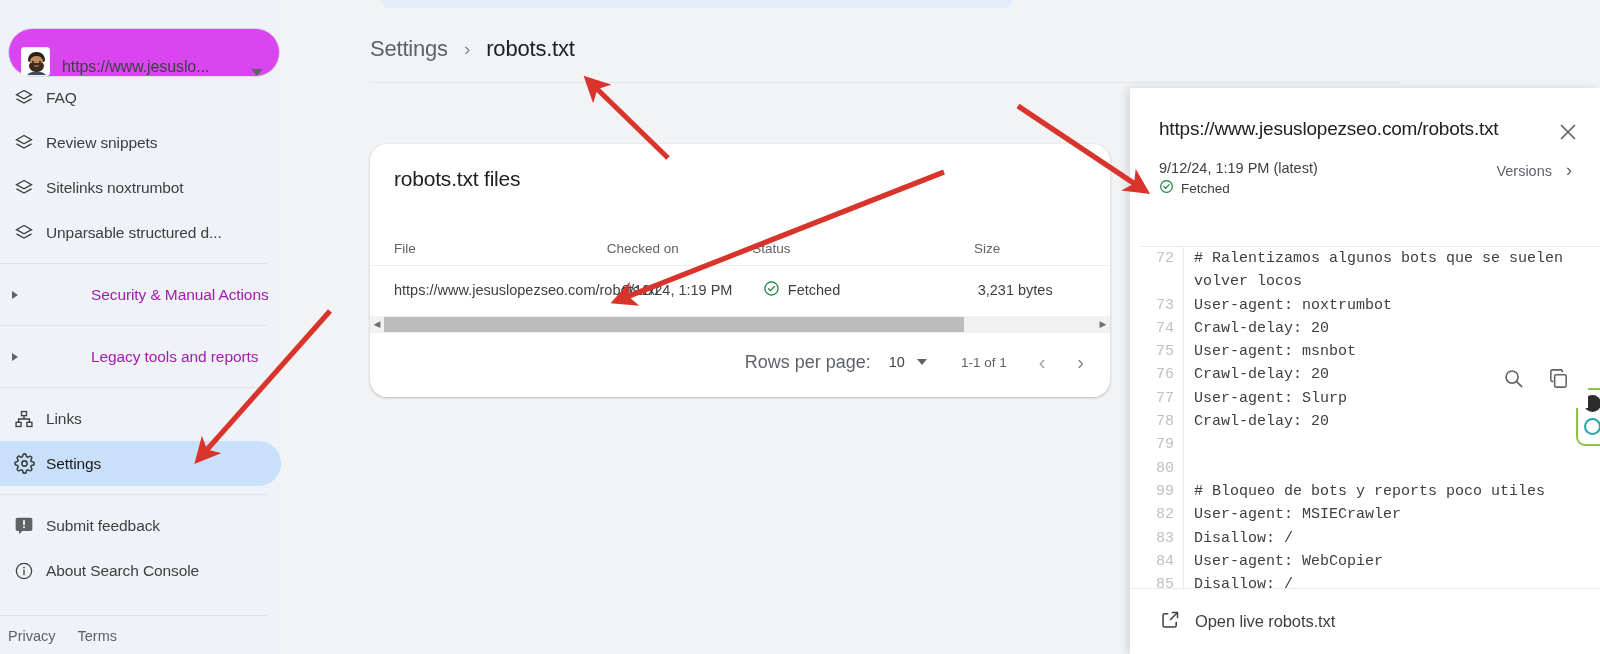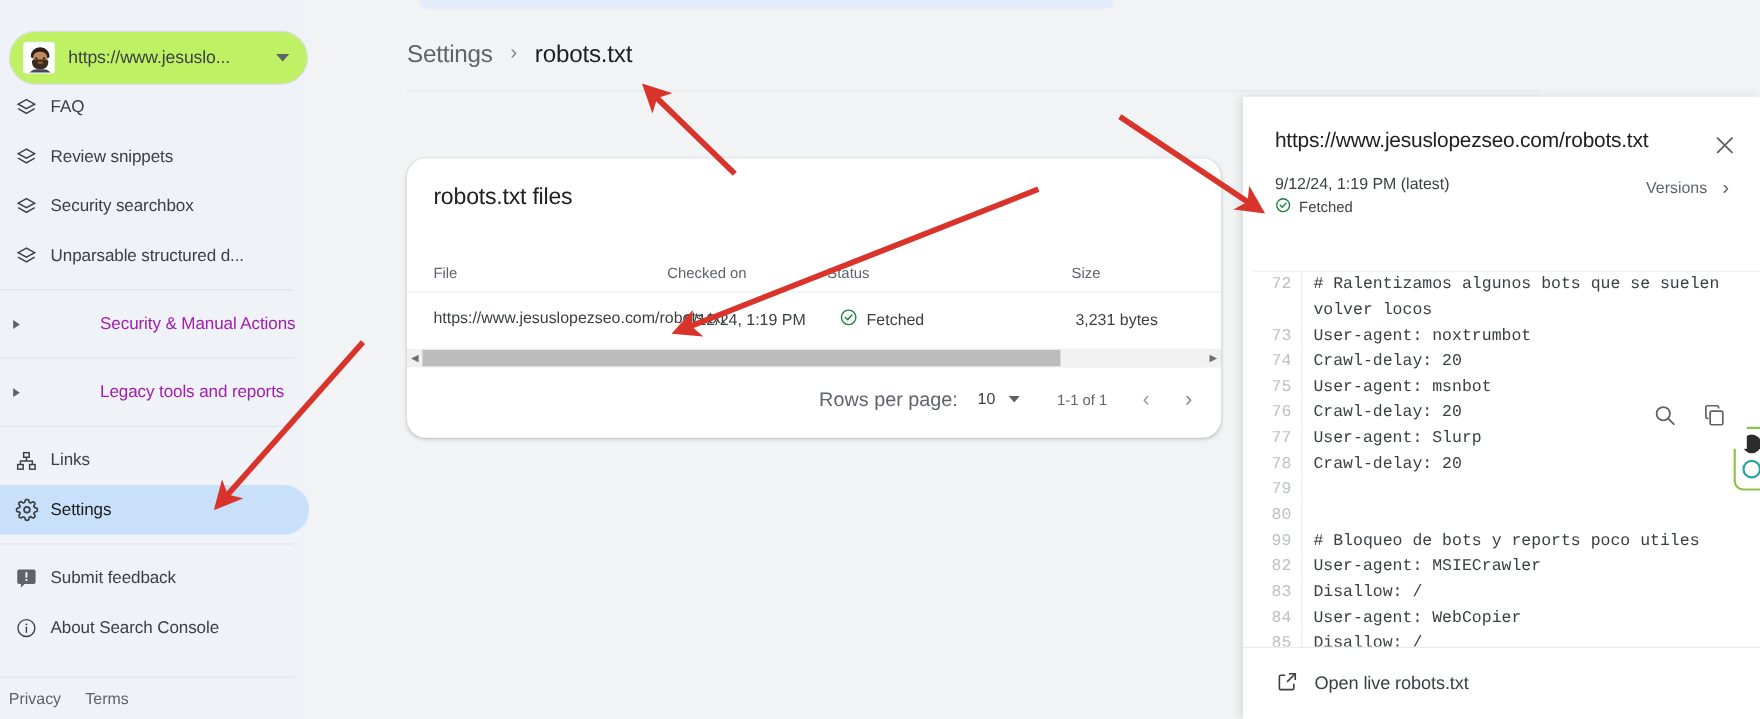--- a/index.html
+++ b/index.html
@@ -20,8 +20,8 @@
     position: absolute; left: 8px; top: 28px;
     width: 272px; height: 49px;
     border: 1px solid #dadce0; border-radius: 26px;
-    background: #bef264;
-    display: flex; align-items: center; padding: 0 10px 0 12px;
+    background: #d946ef;
+    display: flex; align-items: flex-end; padding: 0 10px 0 12px;
     cursor: pointer;
   }
   .avatar {

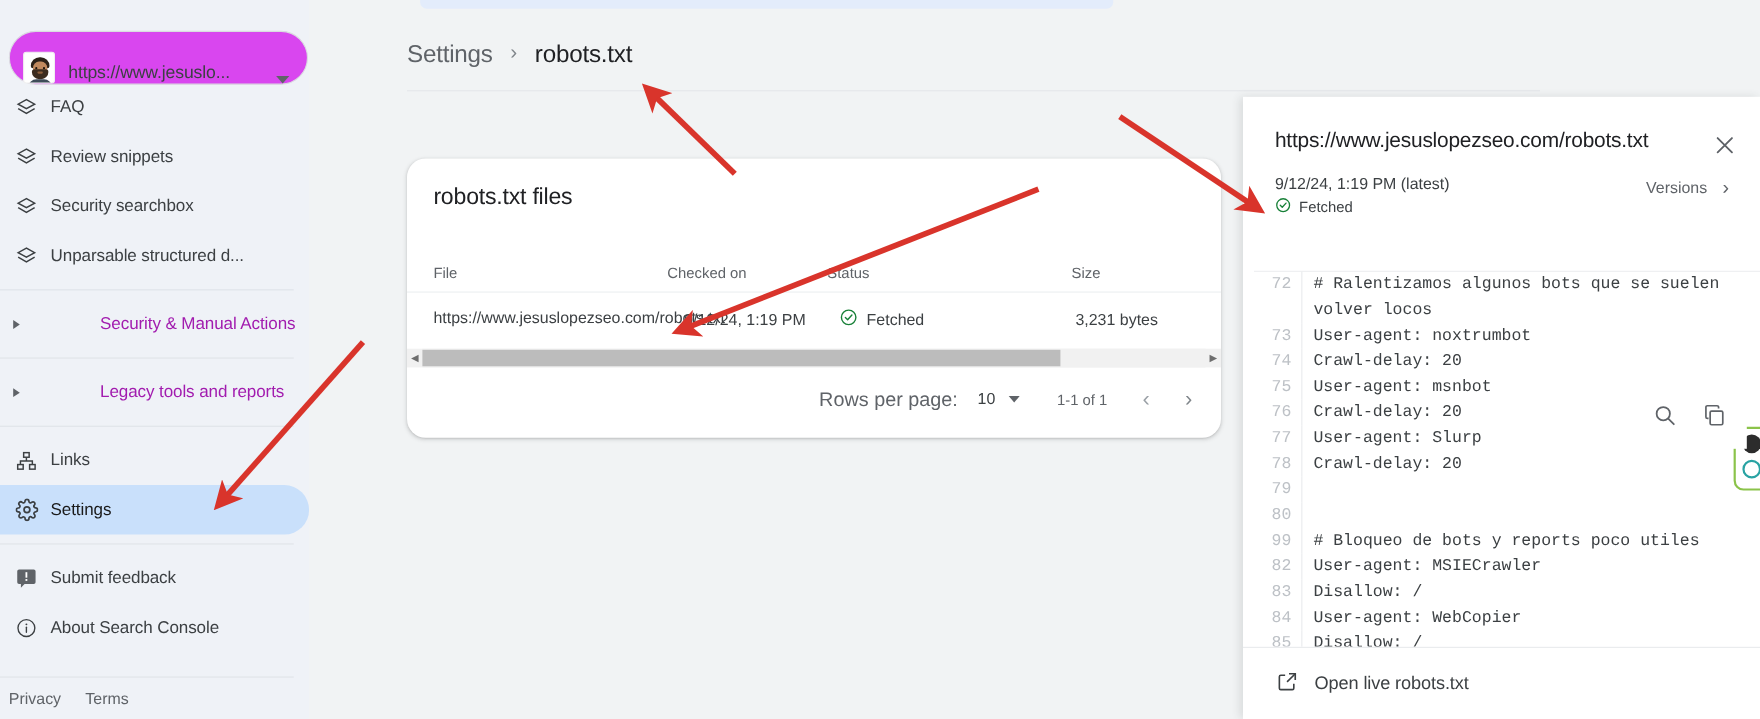--- a/index.html
+++ b/index.html
@@ -246,7 +246,7 @@
               <path d="M3 13l9 5 9-5"></path>
             </svg>
         </span>
-        <span class="lbl">Security searchbox</span>
+        <span class="lbl">Sitelinks noxtrumbot</span>
       </div>
 
       <div class="nav-item">

